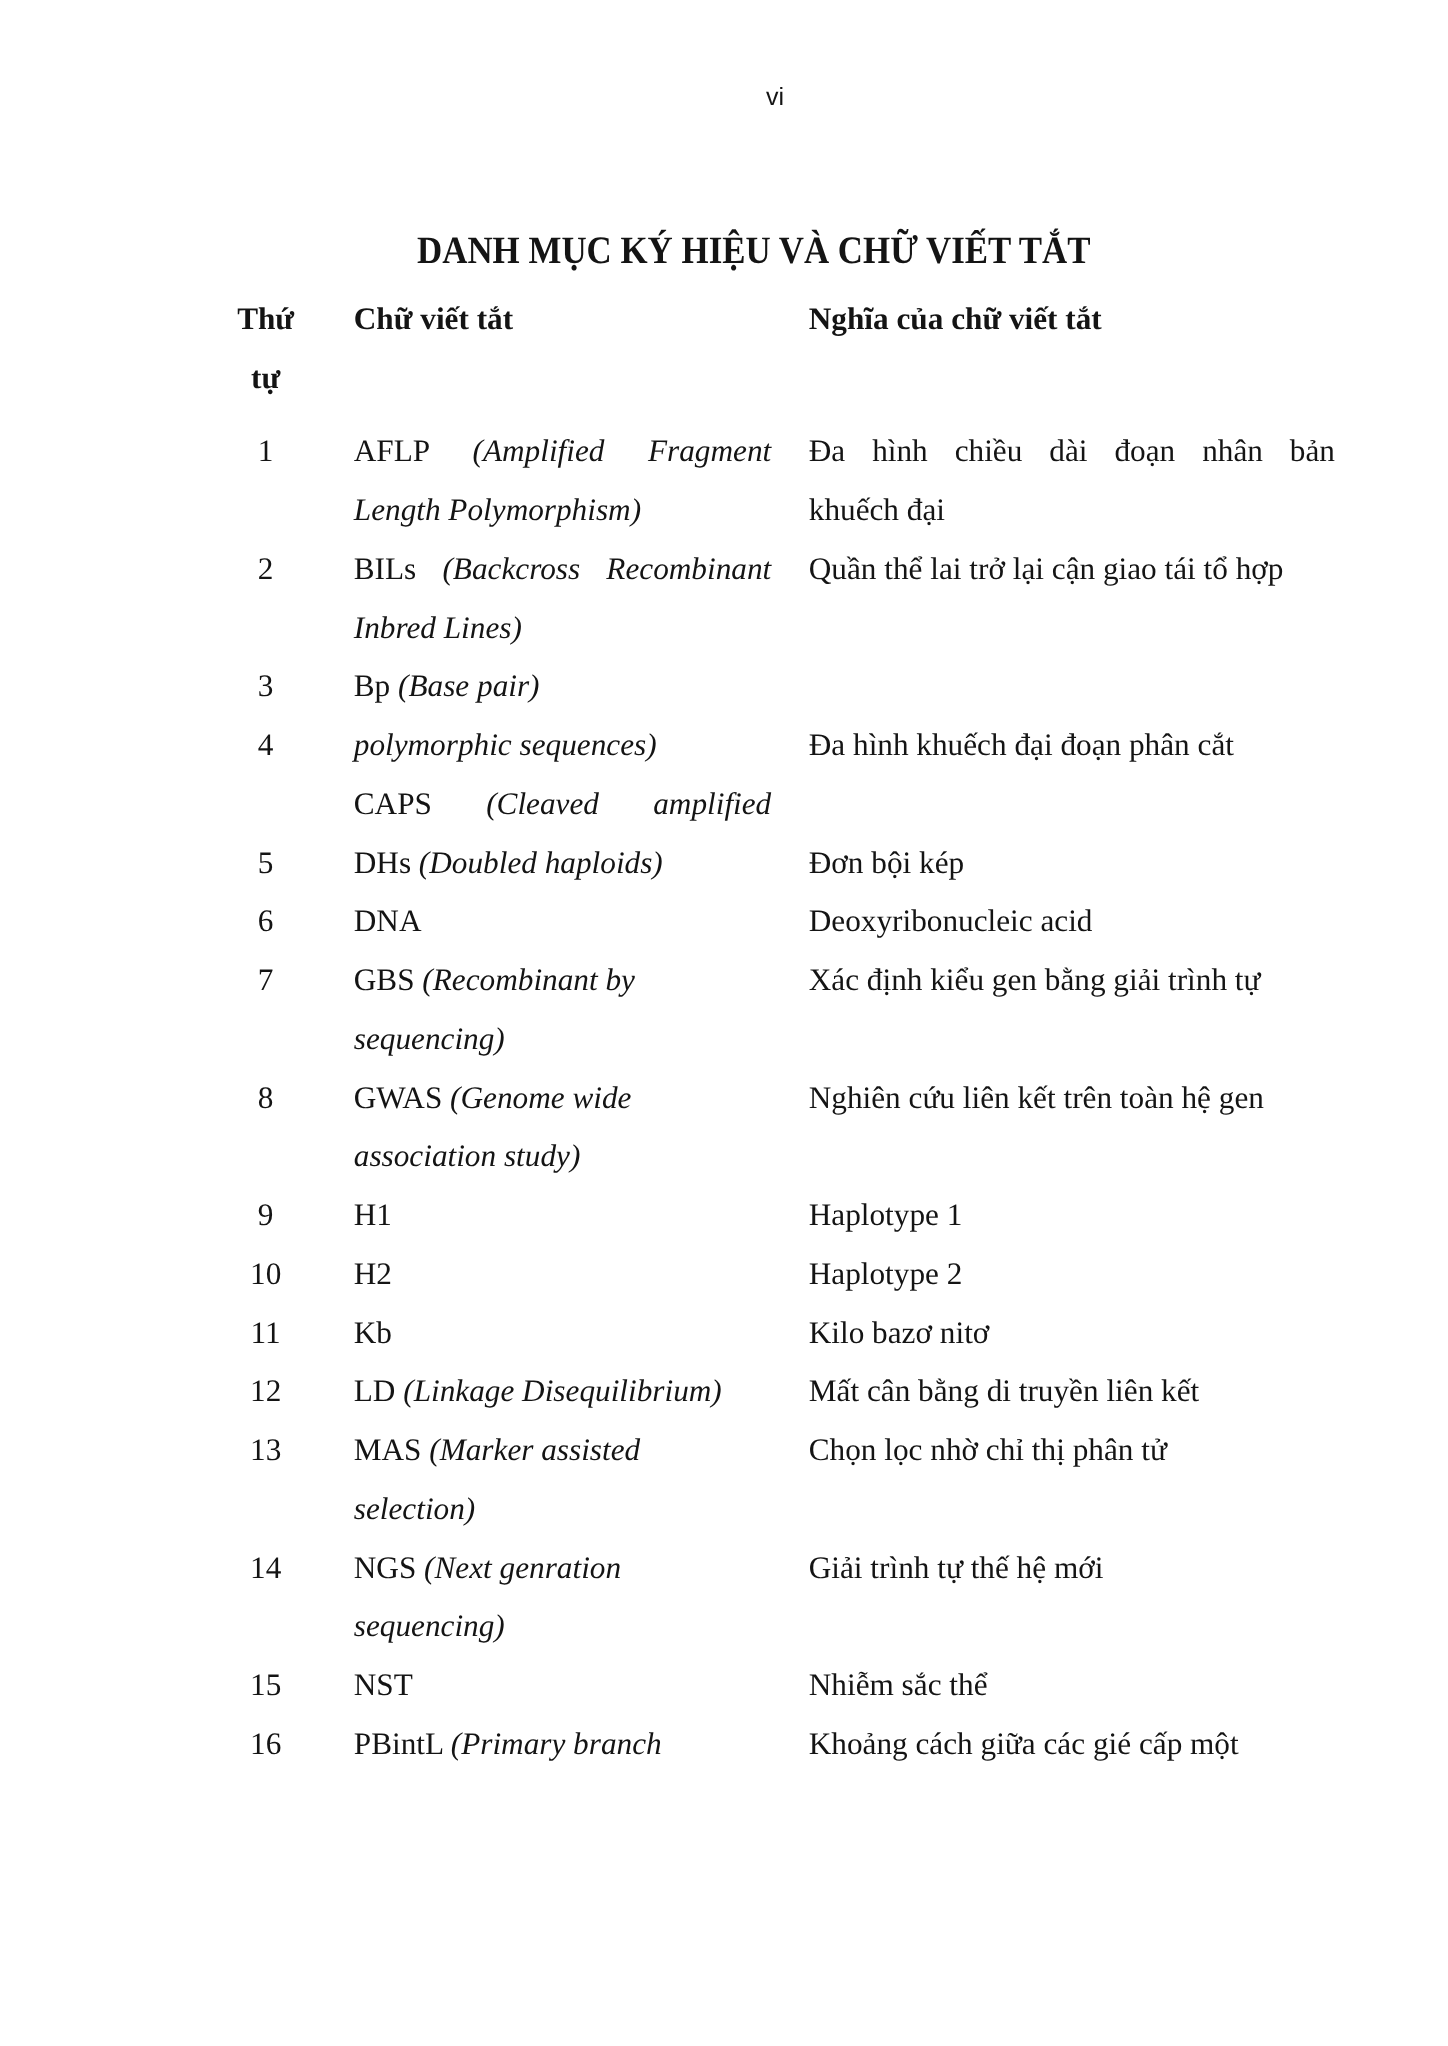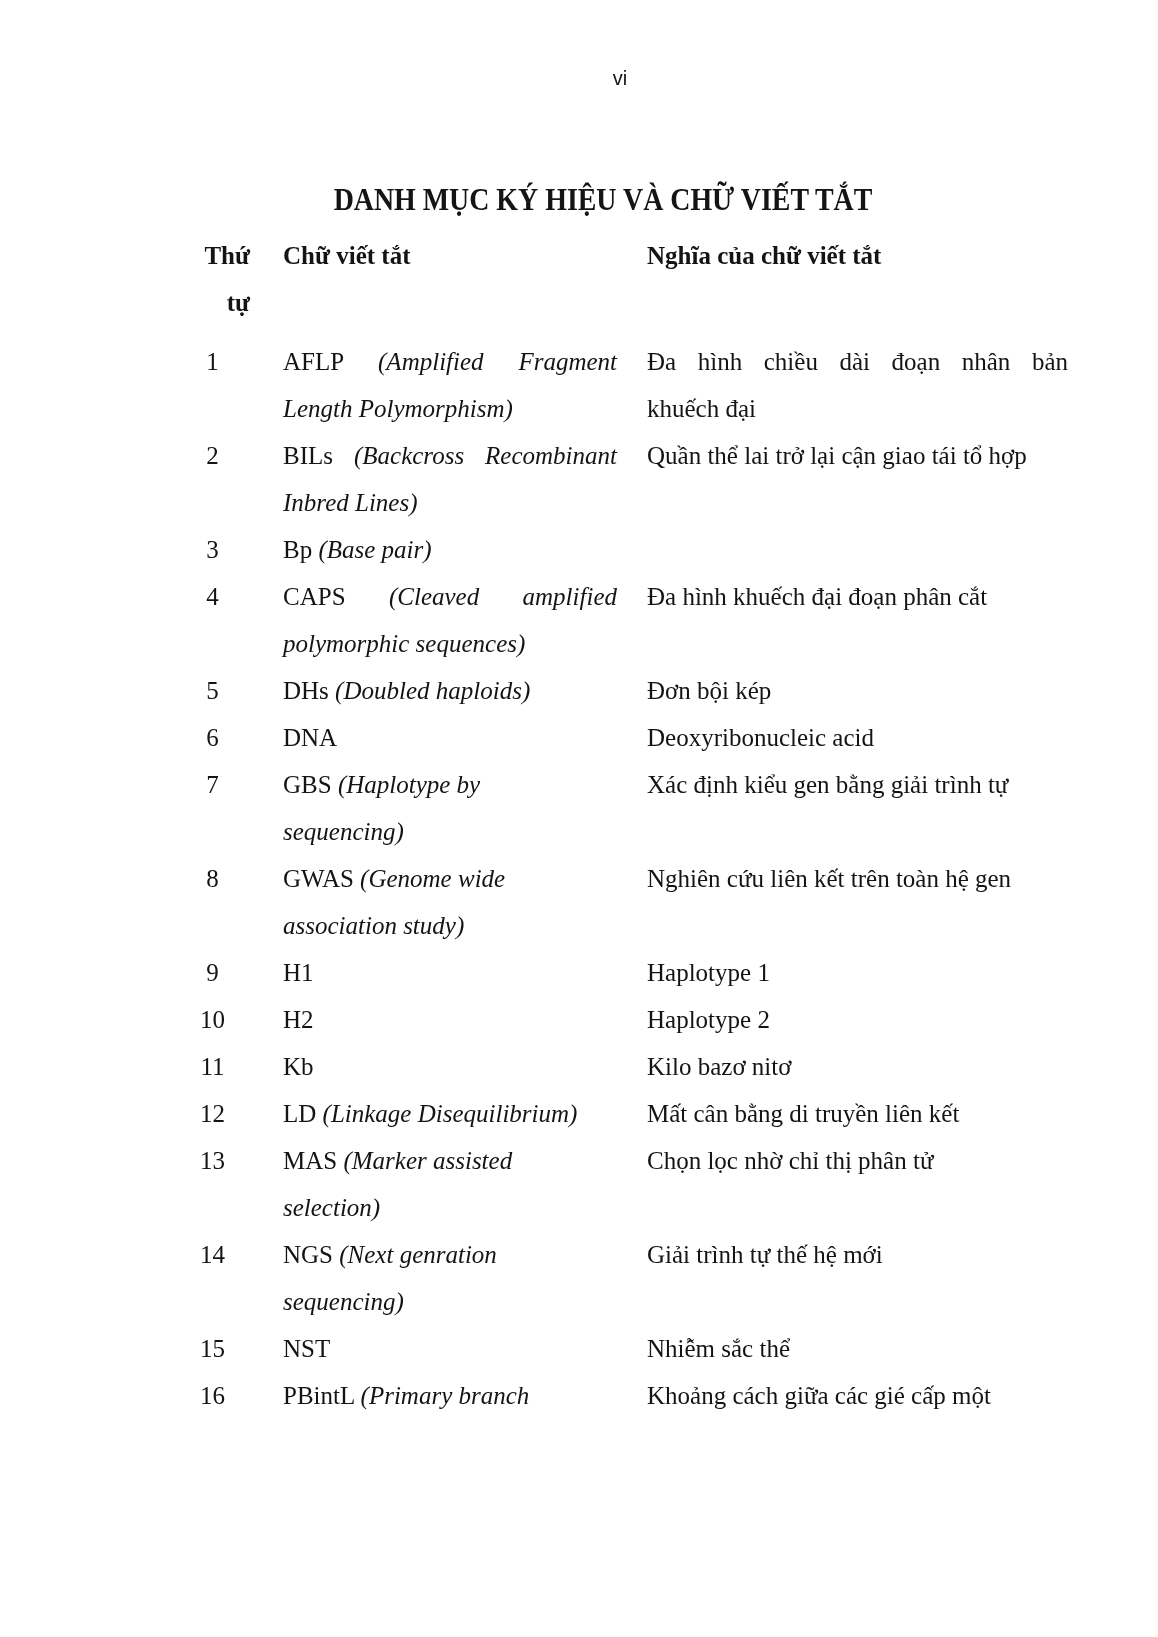--- a/index.html
+++ b/index.html
@@ -21,7 +21,7 @@
   .abbr-table{margin-left:175px;width:893px;}
   .thead,.row{display:grid;grid-template-columns:75px 367px 451px;align-items:start;}
   .thead{margin-top:14px;line-height:47px;font-weight:700;}
-  .h-num{text-align:right;font-family:Liberation Serif, serif;}
+  .h-num{text-align:center;font-family:Liberation Serif, serif;}
   .h-abbr{padding-left:33px;}
   .h-mean{padding-left:30px;}
   .rows{margin-top:12px;}

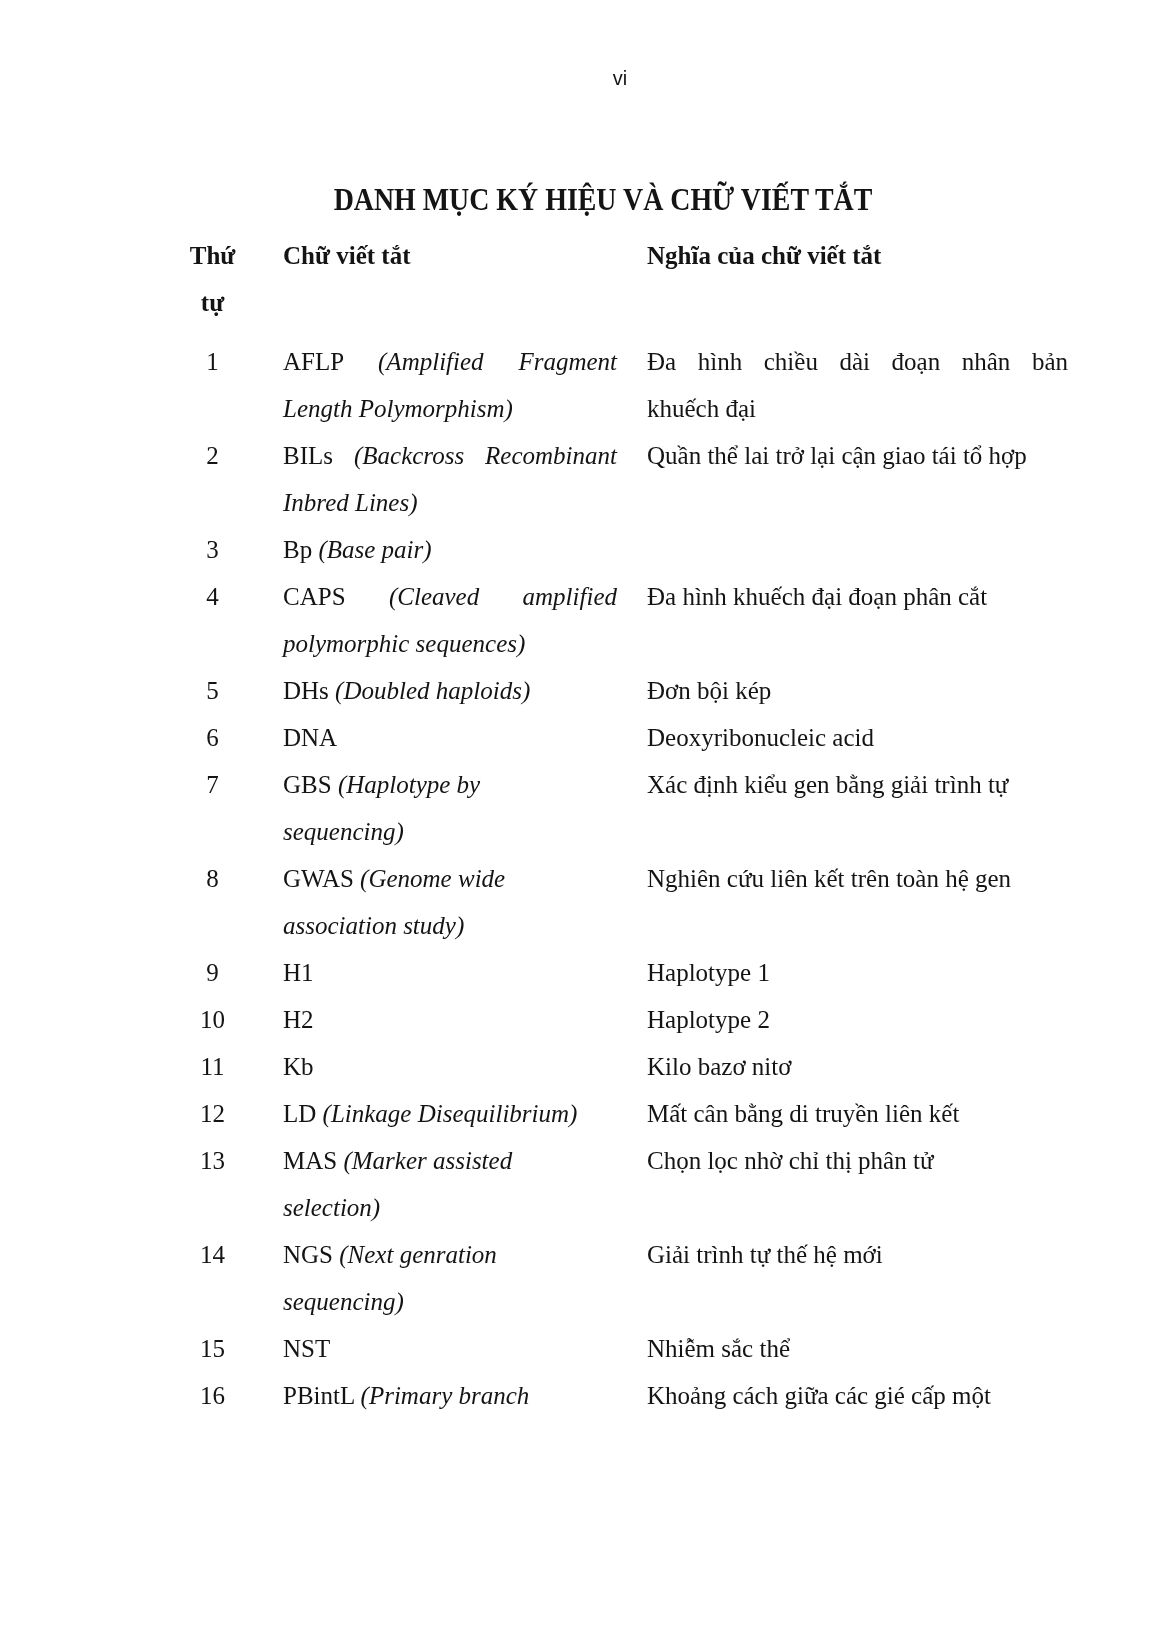--- a/index.html
+++ b/index.html
@@ -84,8 +84,8 @@
       <div class="row">
         <div class="c-num">4</div>
         <div class="c-abbr">
+          <div class="line"><span class="it">polymorphic sequences)</span></div>
           <div class="line spread"><span>CAPS</span> <span class="it">(Cleaved amplified</span></div>
-          <div class="line"><span class="it">polymorphic sequences)</span></div>
         </div>
         <div class="c-mean">
           <div class="line">Đa hình khuếch đại đoạn phân cắt</div>

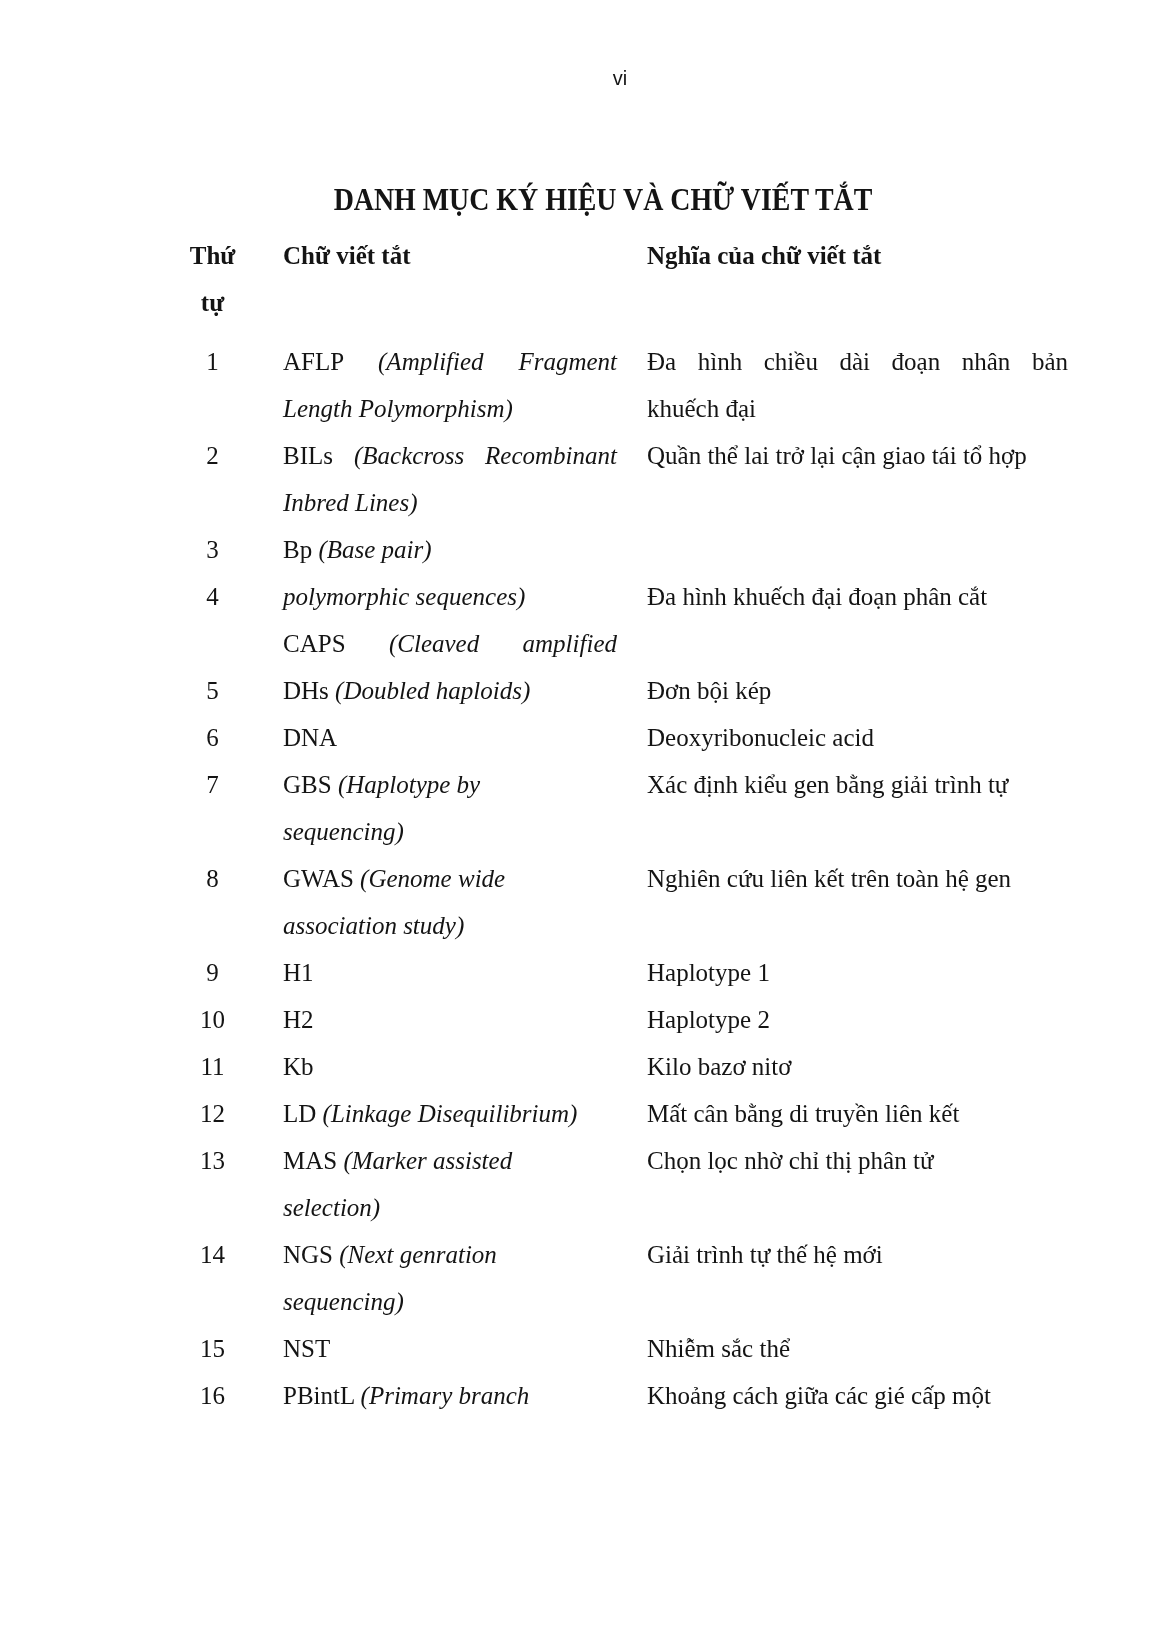--- a/index.html
+++ b/index.html
@@ -115,7 +115,7 @@
       <div class="row">
         <div class="c-num">7</div>
         <div class="c-abbr">
-          <div class="line"><span>GBS</span> <span class="it">(Haplotype by</span></div>
+          <div class="line"><span>GBS</span> <span class="it">(Recombinant by</span></div>
           <div class="line"><span class="it">sequencing)</span></div>
         </div>
         <div class="c-mean">

